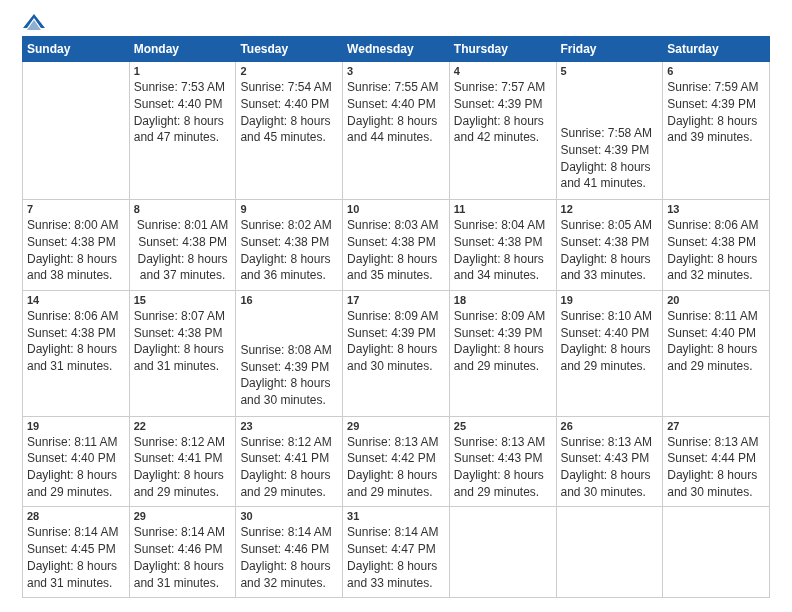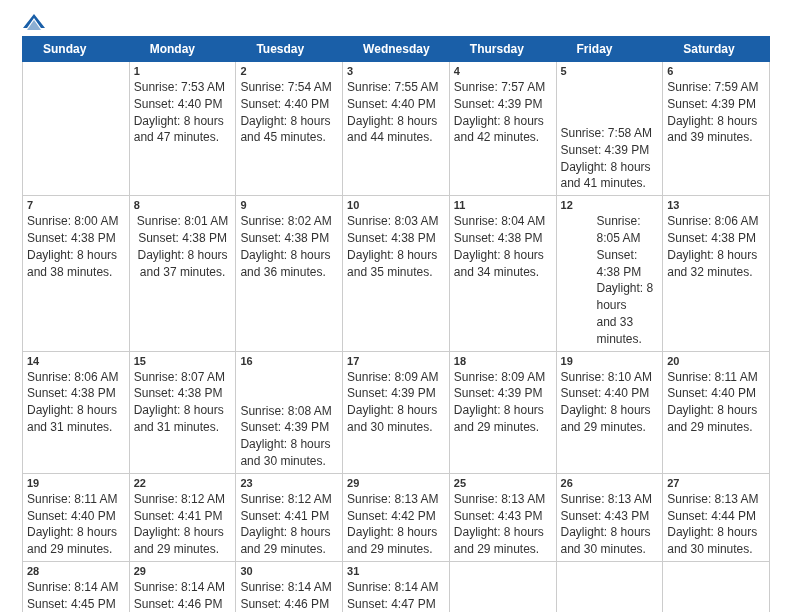--- a/index.html
+++ b/index.html
@@ -53,7 +53,7 @@
       color: #fff;
       font-size: 12px;
       font-weight: bold;
-      padding: 5px 20px;
+      padding: 5px 4px;
       border: 1px solid #1a5fa8;
       text-align: left;
     }

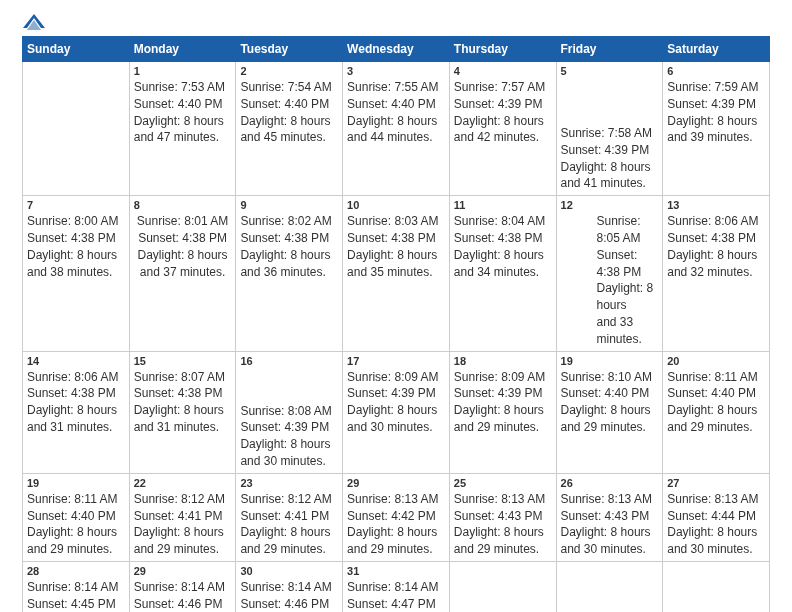--- a/index.html
+++ b/index.html
@@ -198,7 +198,7 @@
           </td>
           <td>
             <span class="day-num">12</span>
-            <div class="day-info" style="white-space: pre-line; margin-left: 36px;">Sunrise: 8:05 AM
+            <div class="day-info" style="white-space: pre-line;">Sunrise: 8:05 AM
 Sunset: 4:38 PM
 Daylight: 8 hours
 and 33 minutes.</div>

